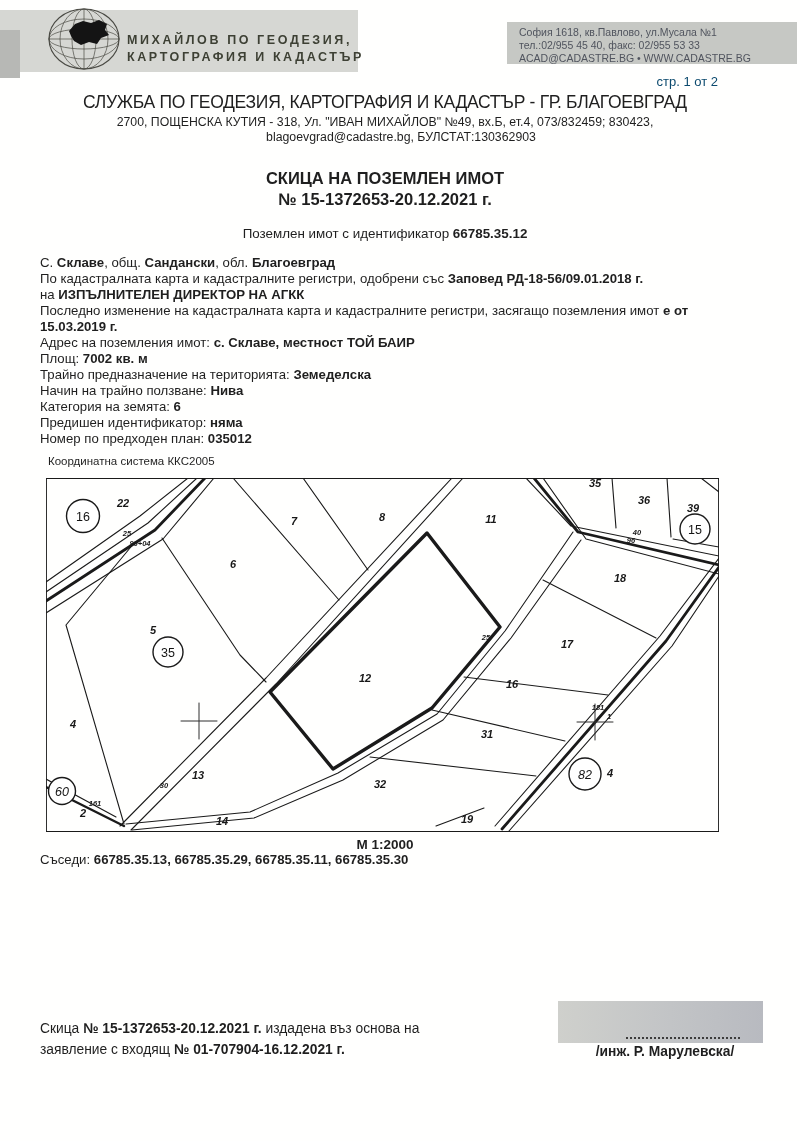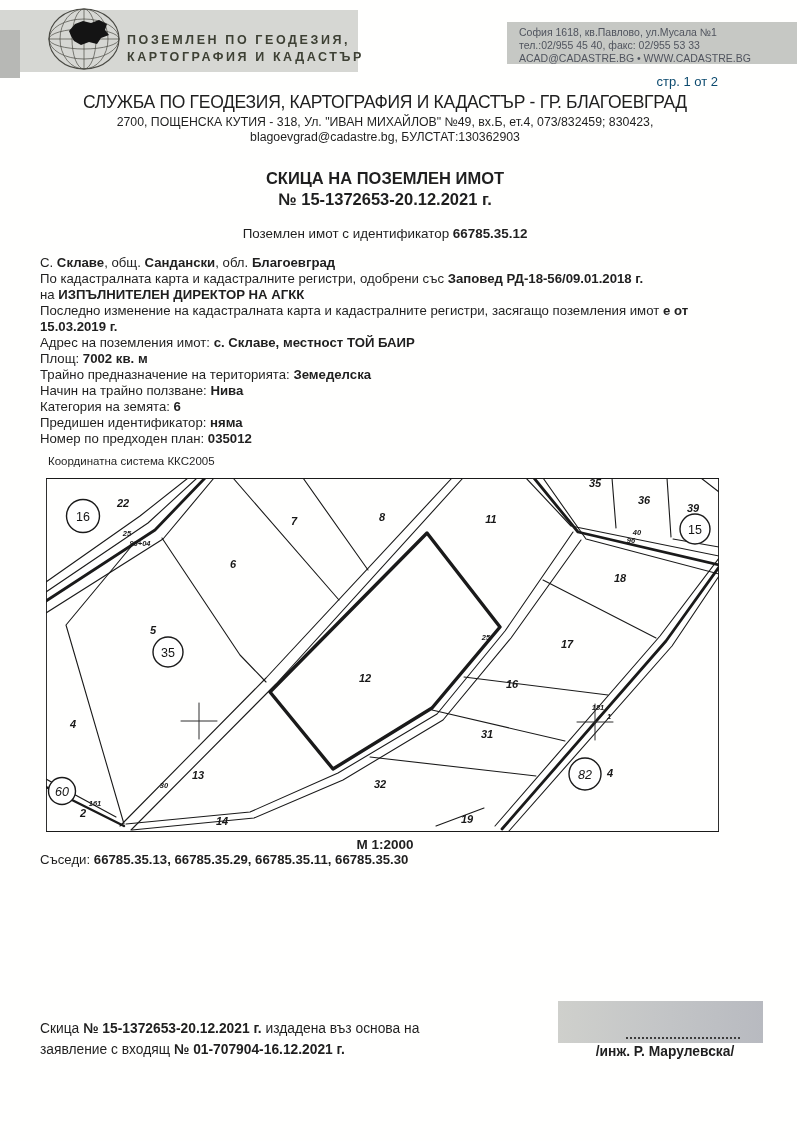--- a/index.html
+++ b/index.html
@@ -50,7 +50,7 @@
     <polygon fill="#141414" points="23,25 29,18 37,15 45,17 53,14 61,18 59,24 63,29 55,32 51,38 43,36 35,39 28,35 25,30"></polygon>
   </svg>
   <div class="abs logo-text" style="left:127px;top:32px;">
-    <div>ПОЗЕМЛЕН ПО ГЕОДЕЗИЯ,</div>
+    <div>МИХАЙЛОВ ПО ГЕОДЕЗИЯ,</div>
     <div>КАРТОГРАФИЯ И КАДАСТЪР</div>
   </div>
 

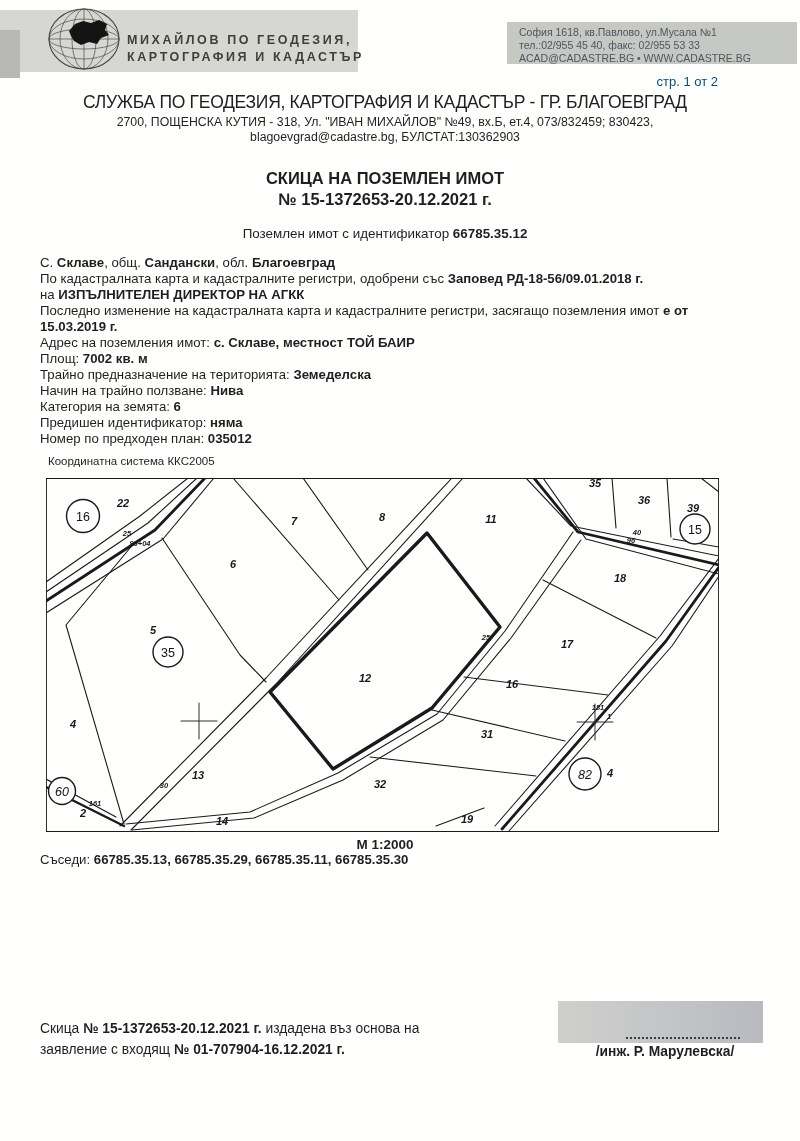--- a/index.html
+++ b/index.html
@@ -64,7 +64,7 @@
 
   <div class="abs center office-title" style="top:92px;">СЛУЖБА ПО ГЕОДЕЗИЯ, КАРТОГРАФИЯ И КАДАСТЪР - ГР. БЛАГОЕВГРАД</div>
   <div class="abs center office-addr" style="top:115px;">2700, ПОЩЕНСКА КУТИЯ - 318, Ул. "ИВАН МИХАЙЛОВ" №49, вх.Б, ет.4, 073/832459; 830423,</div>
-  <div class="abs center office-addr" style="top:130px;">blagoevgrad@cadastre.bg, БУЛСТАТ:130362903</div>
+  <div class="abs center office-addr" style="top:130px;padding-left:16px;">blagoevgrad@cadastre.bg, БУЛСТАТ:130362903</div>
 
   <div class="abs center doc-title" style="top:169px;">СКИЦА НА ПОЗЕМЛЕН ИМОТ</div>
   <div class="abs center doc-title" style="top:190px;">№ 15-1372653-20.12.2021 г.</div>

